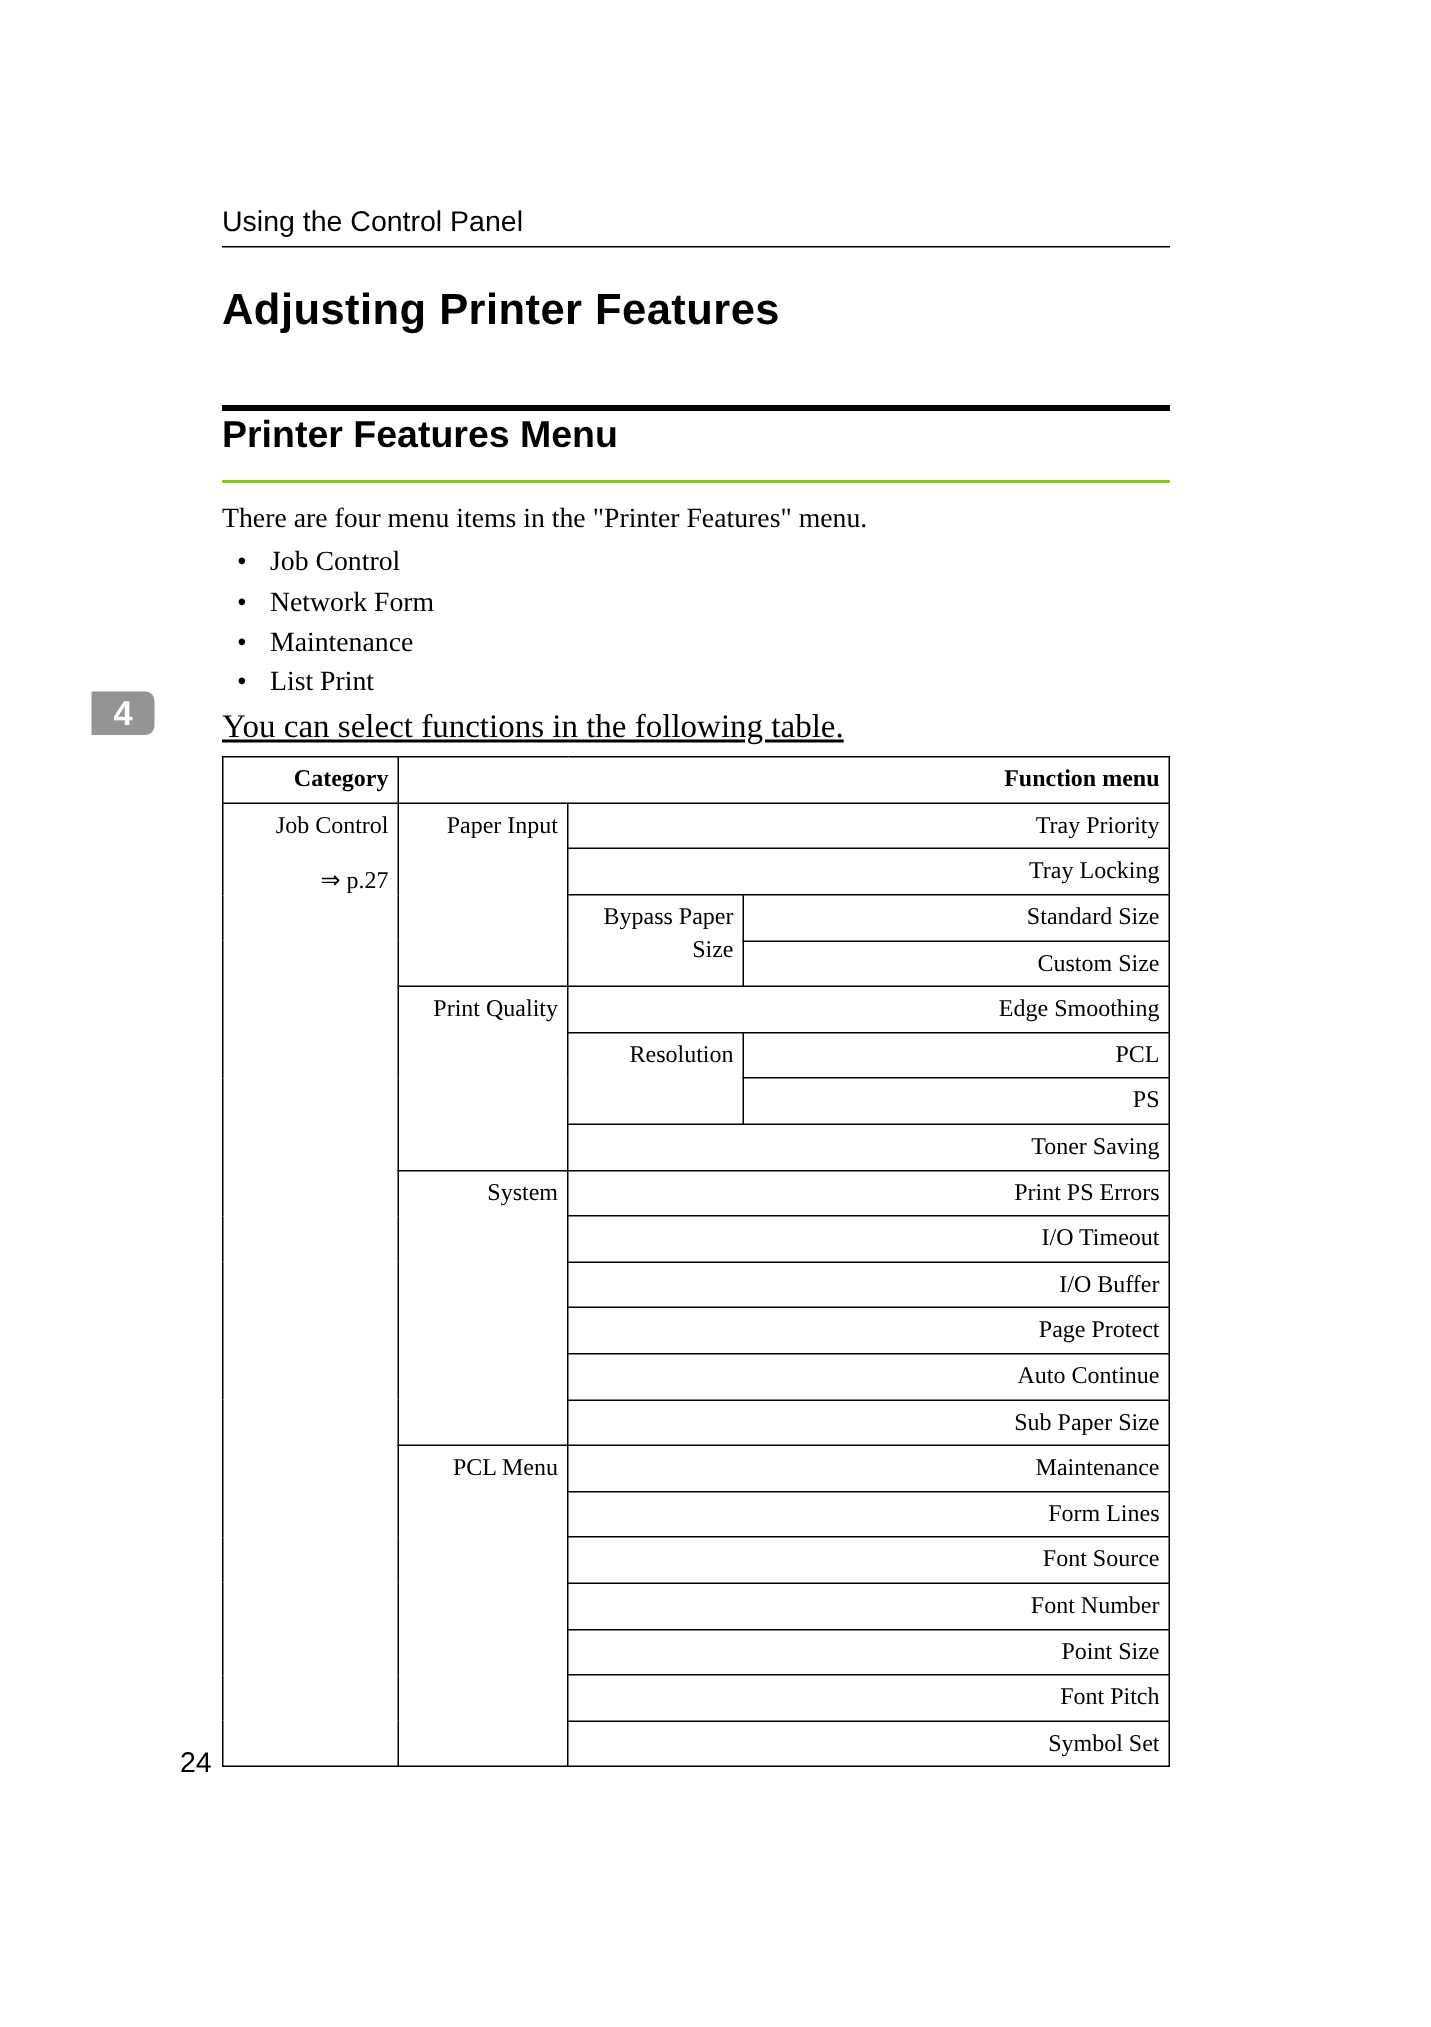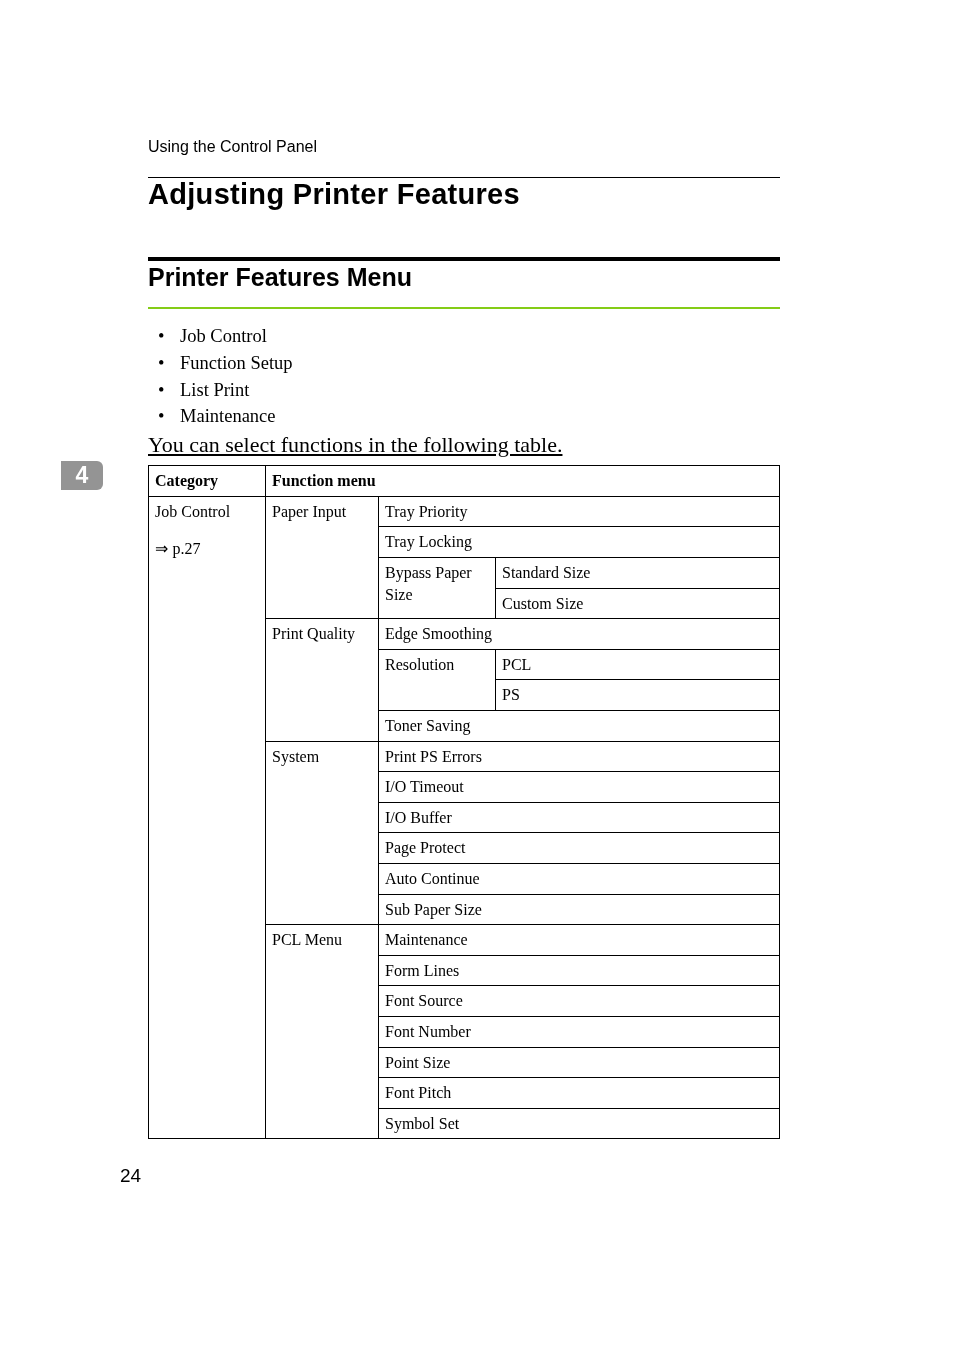--- a/index.html
+++ b/index.html
@@ -22,9 +22,10 @@
     }
     .header-section {
       font-family: Arial, Helvetica, sans-serif;
-      font-size: 16px;
-      padding-bottom: 21px;
+      font-size: 19px;
+      padding-bottom: 4px;
       border-bottom: 1px solid #000;
+      margin-bottom: 26px;
     }
     .heading-1 {
       font-family: Arial, Helvetica, sans-serif;

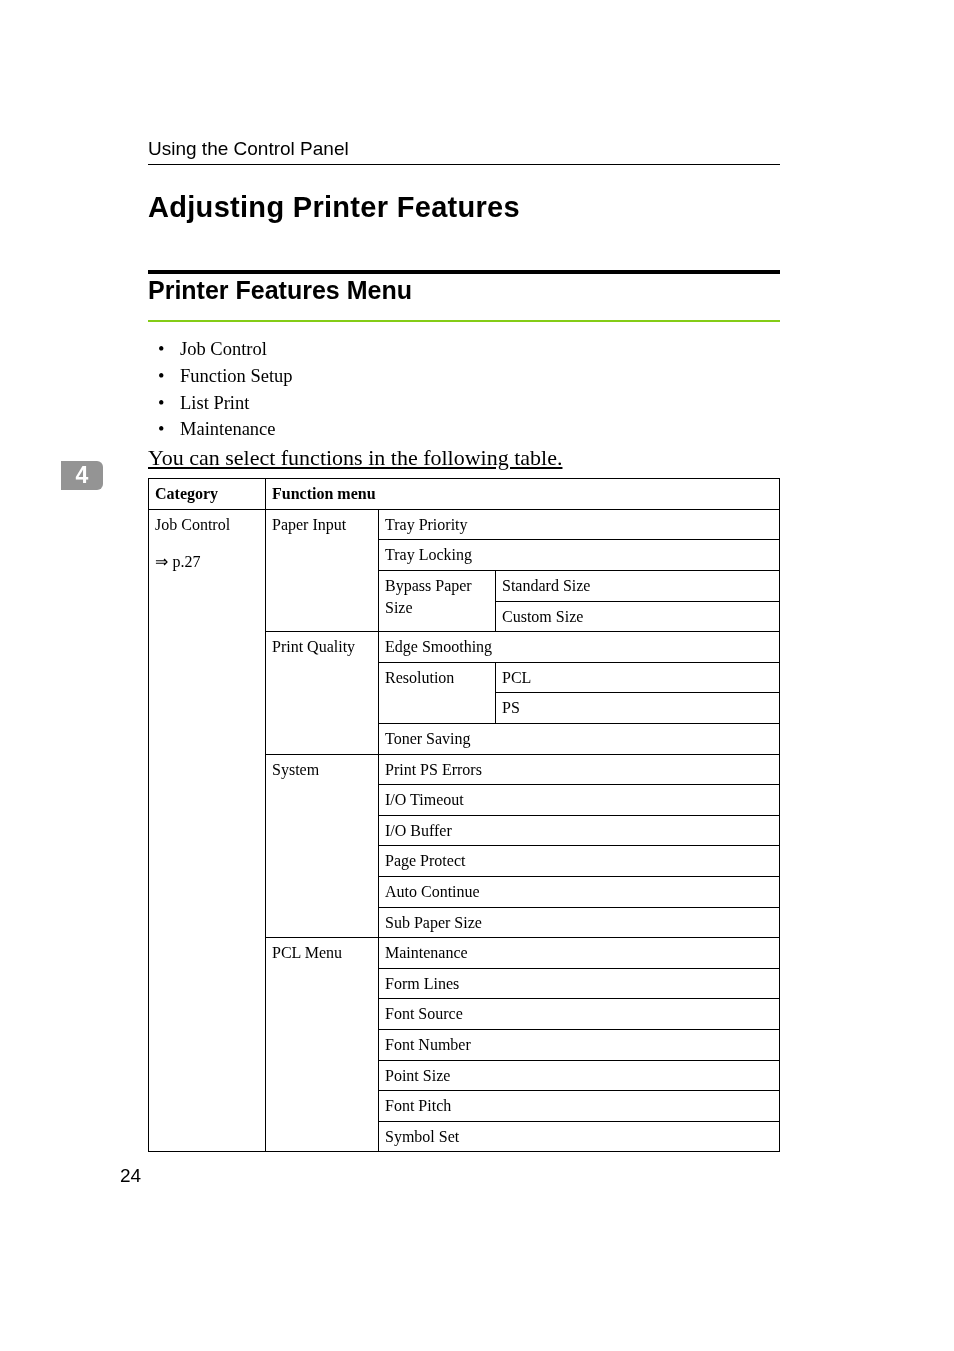--- a/index.html
+++ b/index.html
@@ -137,6 +137,7 @@
 
   <h2 class="heading-2">Printer Features Menu</h2>
 
+  <p class="intro-text">There are four menu items in the "Printer Features" menu.</p>
 
   <ul class="bullet-list">
     <li>Job Control</li>

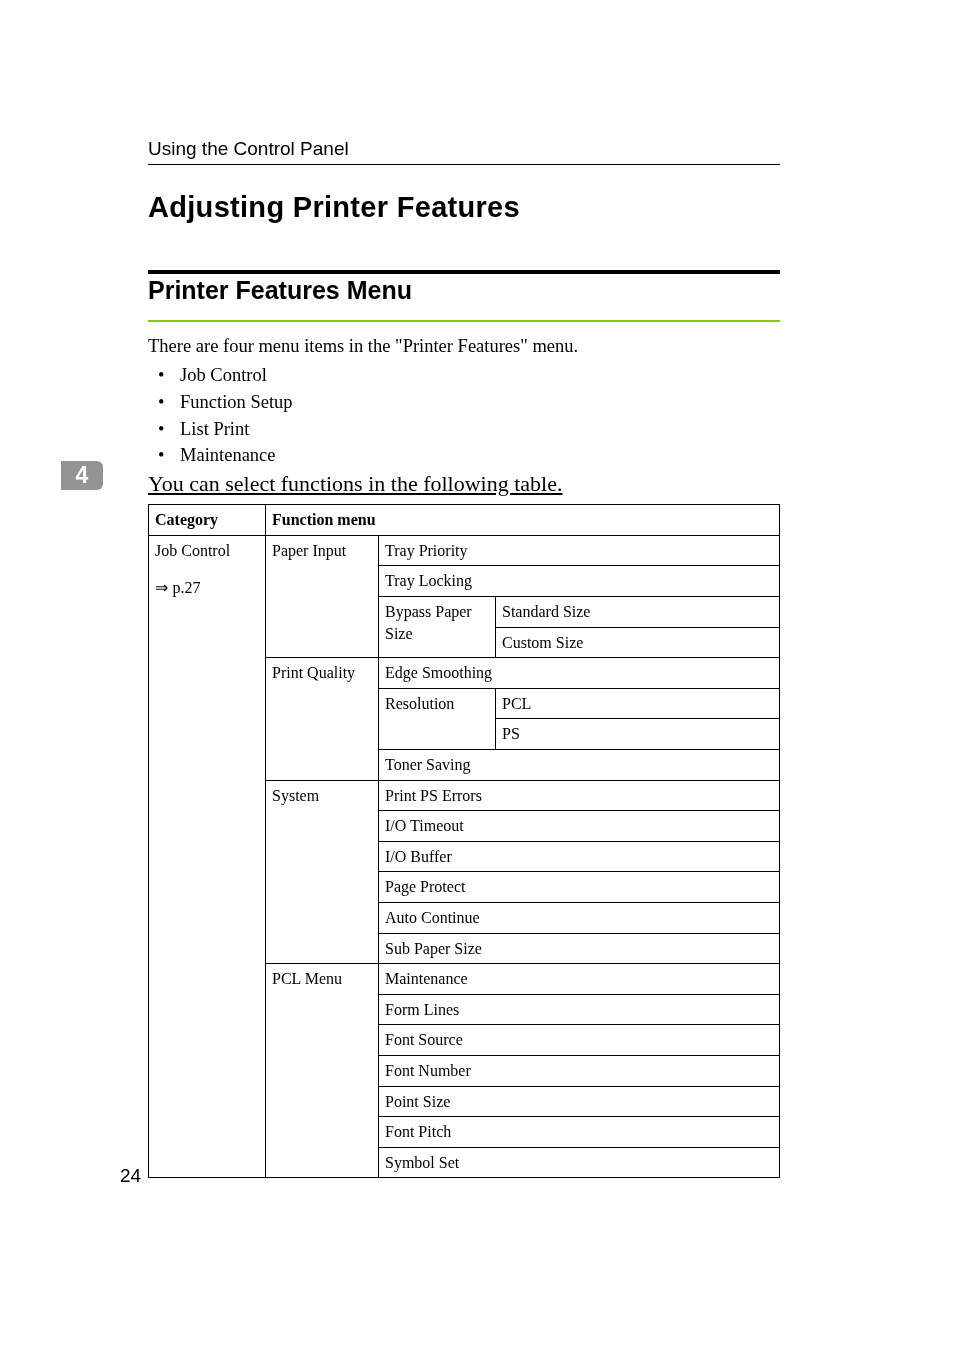--- a/index.html
+++ b/index.html
@@ -141,7 +141,7 @@
 
   <ul class="bullet-list">
     <li>Job Control</li>
-    <li>Function Setup</li>
+    <li>Network Form</li>
     <li>List Print</li>
     <li>Maintenance</li>
   </ul>

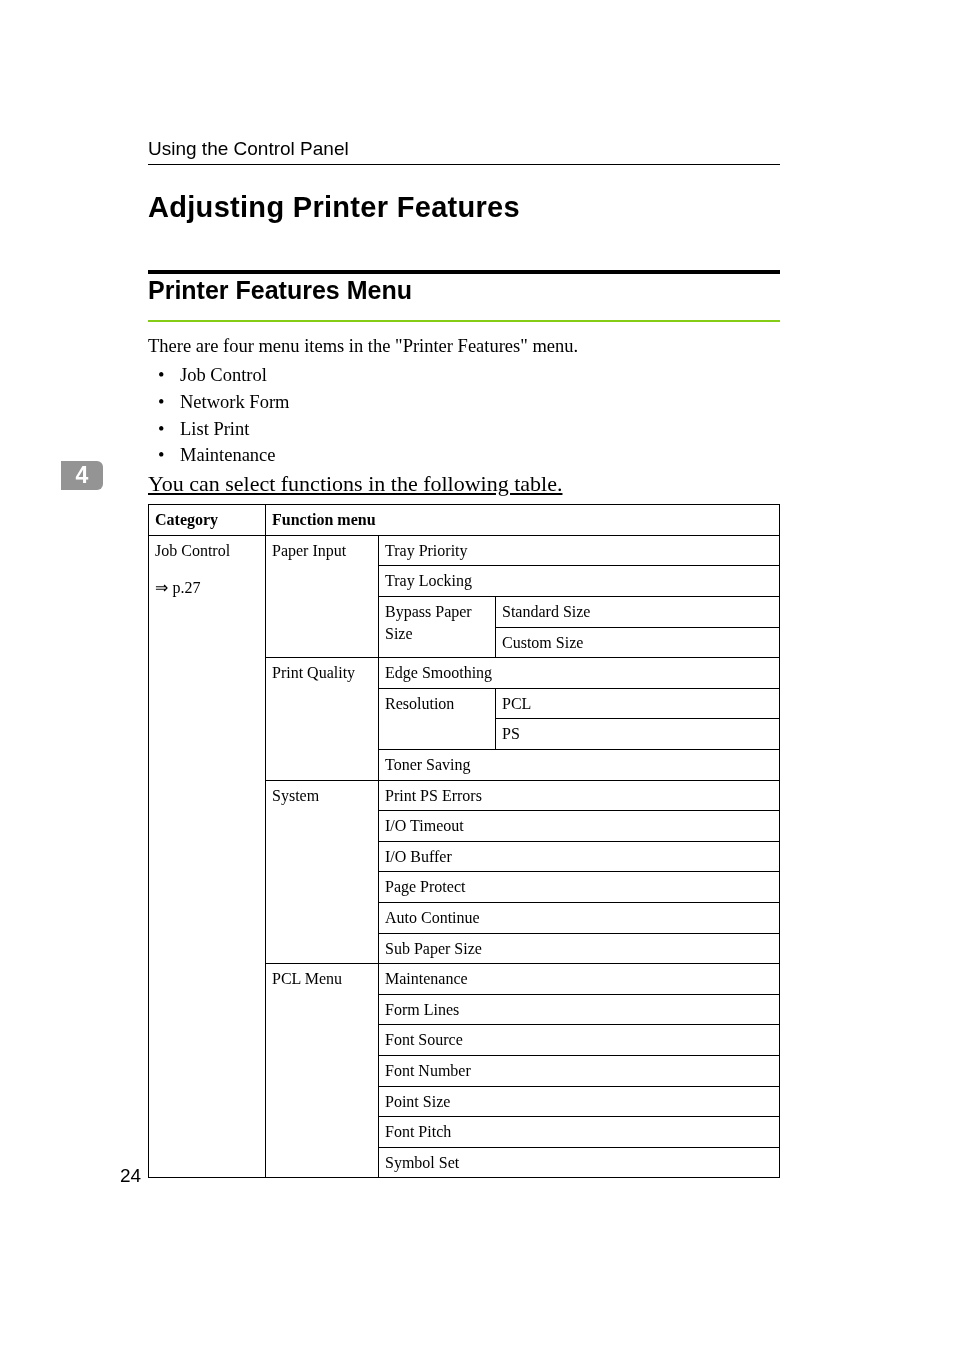--- a/index.html
+++ b/index.html
@@ -142,8 +142,8 @@
   <ul class="bullet-list">
     <li>Job Control</li>
     <li>Network Form</li>
+    <li>Maintenance</li>
     <li>List Print</li>
-    <li>Maintenance</li>
   </ul>
 
   <p class="after-list">You can select functions in the following table.</p>

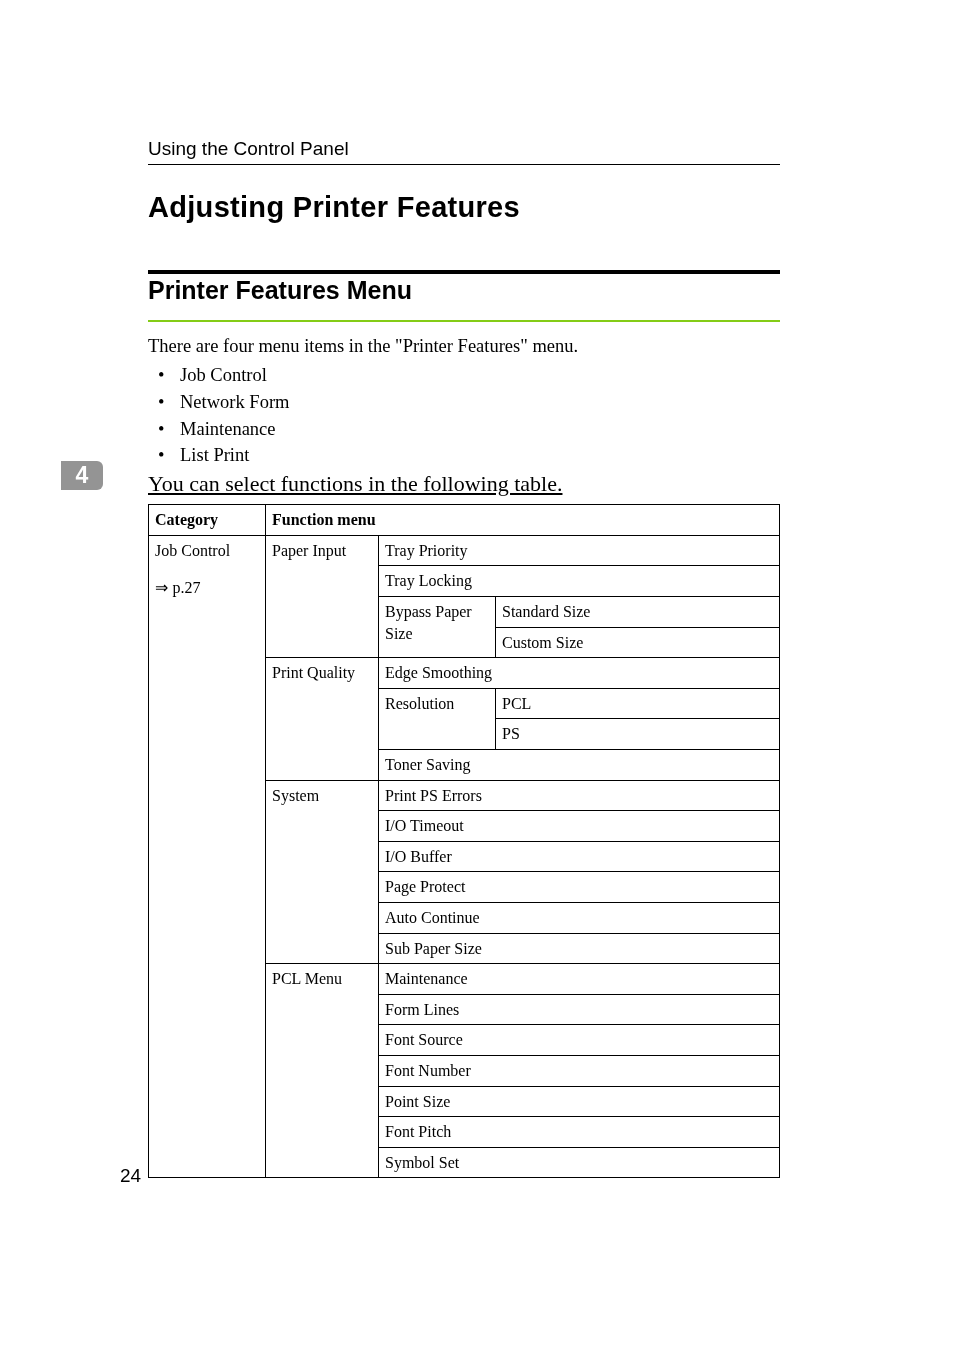--- a/index.html
+++ b/index.html
@@ -97,7 +97,7 @@
     table.features th, table.features td {
       border: 1px solid #000;
       padding: 4px 6px 4px 6px;
-      text-align: left;
+      text-align: right;
       vertical-align: top;
       line-height: 1.35;
     }

